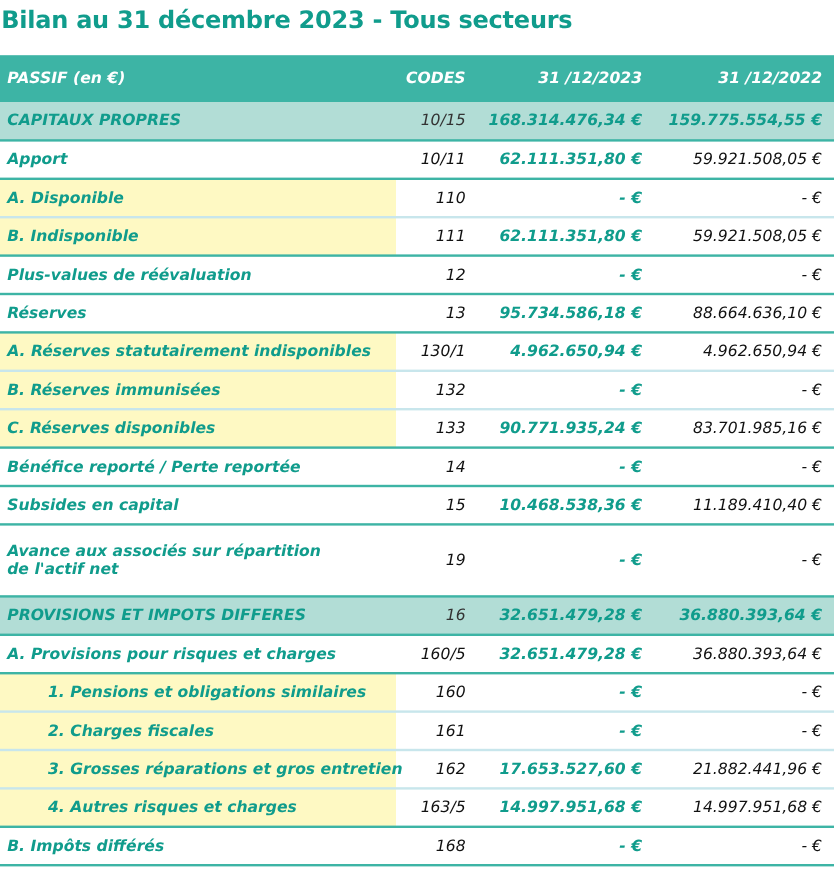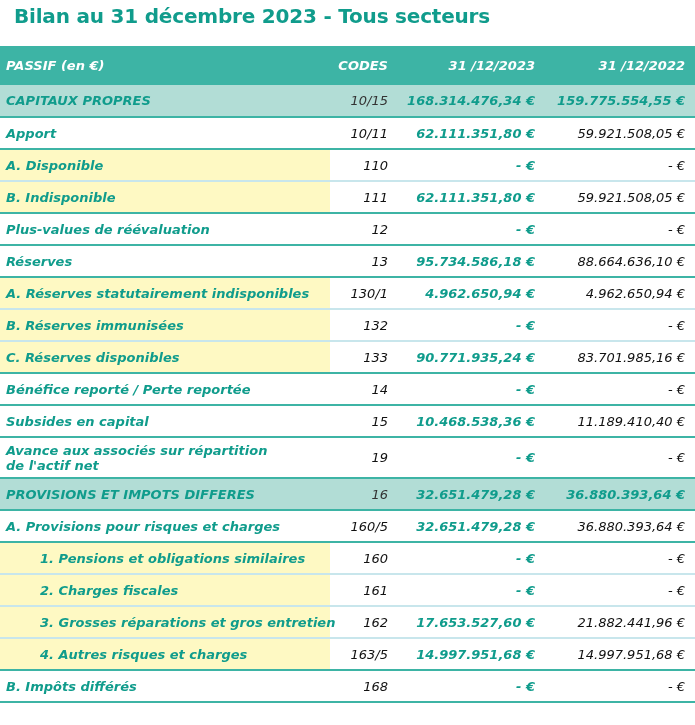--- a/index.html
+++ b/index.html
@@ -6,7 +6,7 @@
   html, body { width: 695px; height: 725px; background: #ffffff; overflow: hidden; }
   body { font-family: "DejaVu Sans", sans-serif; }
   .title {
-    position: absolute; left: 14px; top: 4px;
+    position: absolute; left: 1px; top: 4px;
     font-size: 20px; font-weight: bold; color: #109c8c;
     letter-spacing: -0.2px; white-space: nowrap;
   }

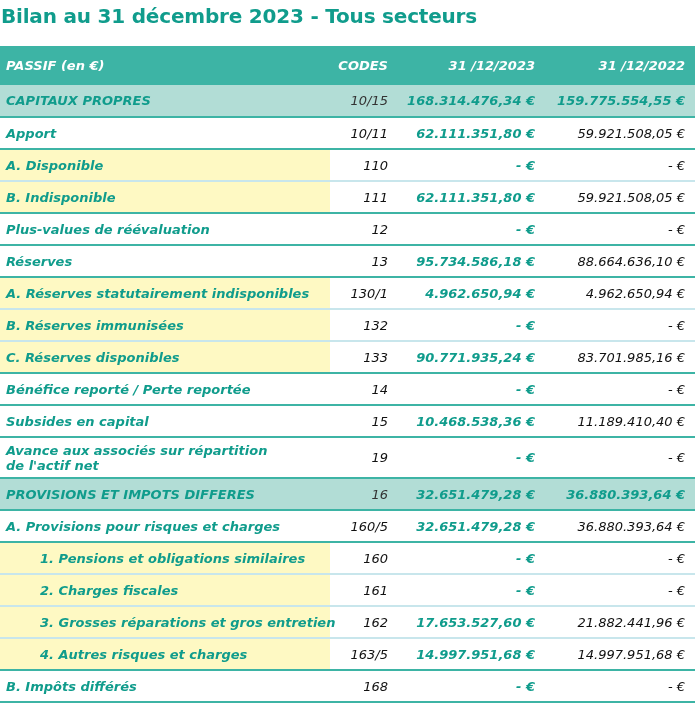--- a/index.html
+++ b/index.html
@@ -25,7 +25,7 @@
   th.h-code { text-align: right; padding-right: 12px; }
   th.h-v { text-align: right; padding-right: 10px; }
   tbody tr { height: 32px; border-bottom: 2px solid #3db4a5; }
-  tbody tr.tall { height: 41px; }
+  tbody tr.tall { height: 60px; }
   tbody tr.sub-light { border-bottom: 2px solid #c8e6ec; }
   td.label { padding-left: 6px; color: #109c8c; font-weight: bold; }
   td.code { text-align: right; padding-right: 12px; color: #111; }

